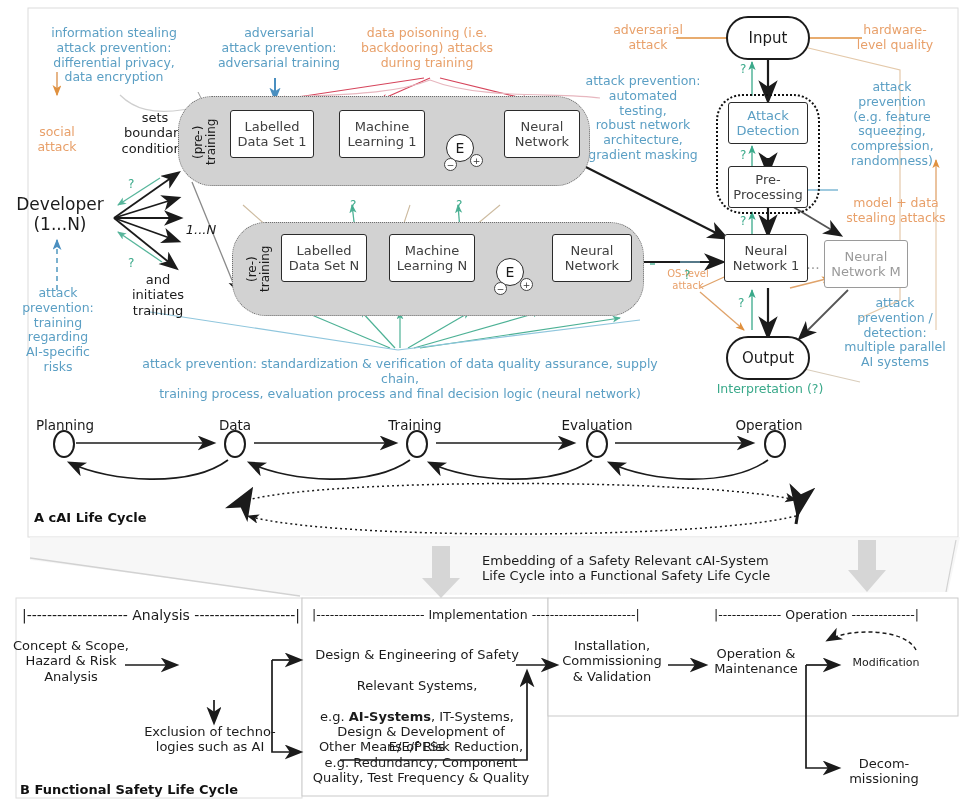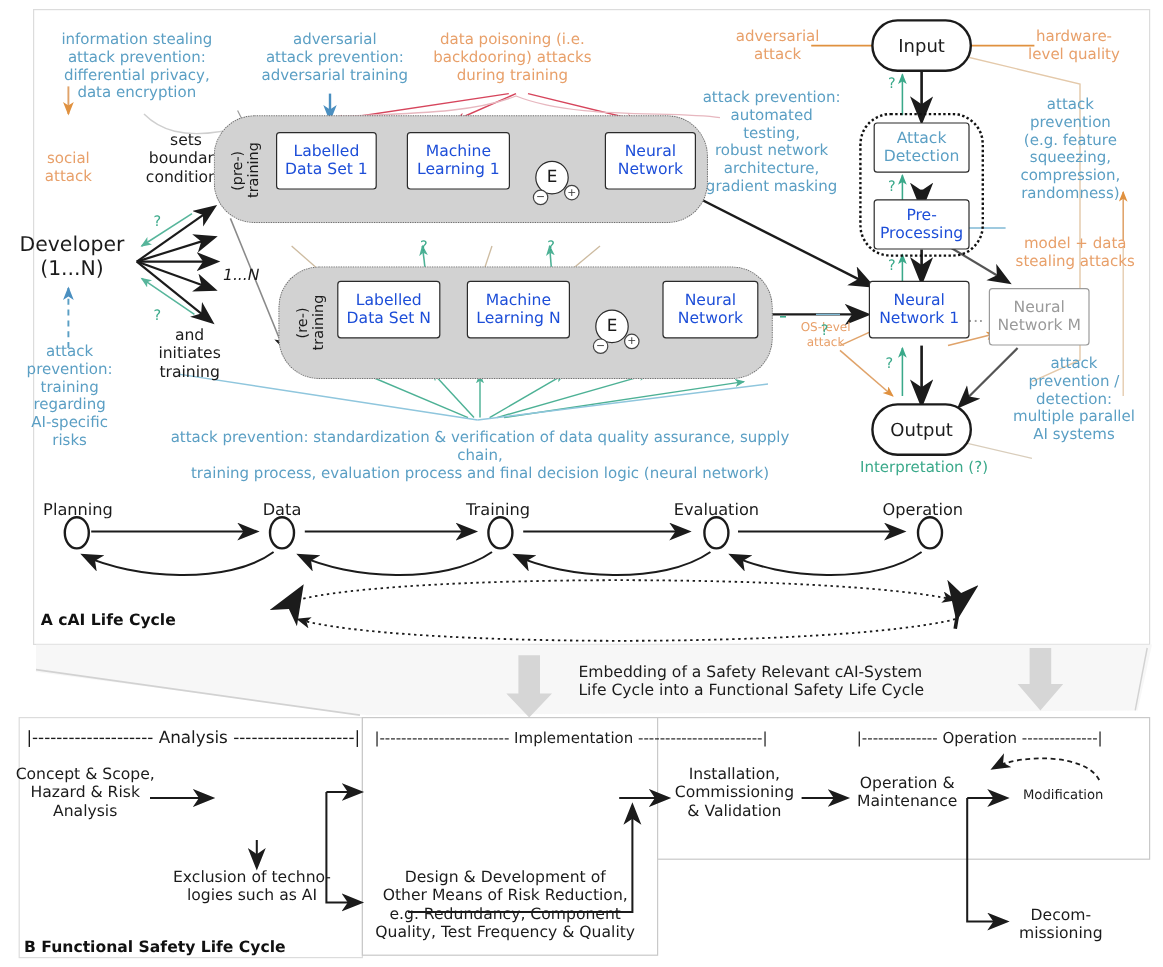--- a/index.html
+++ b/index.html
@@ -14,7 +14,7 @@
   .grey{color:#9b9b9b;}
   .box{position:absolute;background:#ffffff;border:1.6px solid #2b2b2b;border-radius:3px;
        display:flex;align-items:center;justify-content:center;text-align:center;line-height:1.16;
-       color:#1d4ed8;box-sizing:border-box;}
+       color:#404040;box-sizing:border-box;}
   .box.ghost{border-color:#9a9a9a;color:#9a9a9a;}
   .box.bluetxt{color:#5b9fc4;}
   .ellipse{position:absolute;background:#fff;border:2px solid #1b1b1b;border-radius:50%/50%;

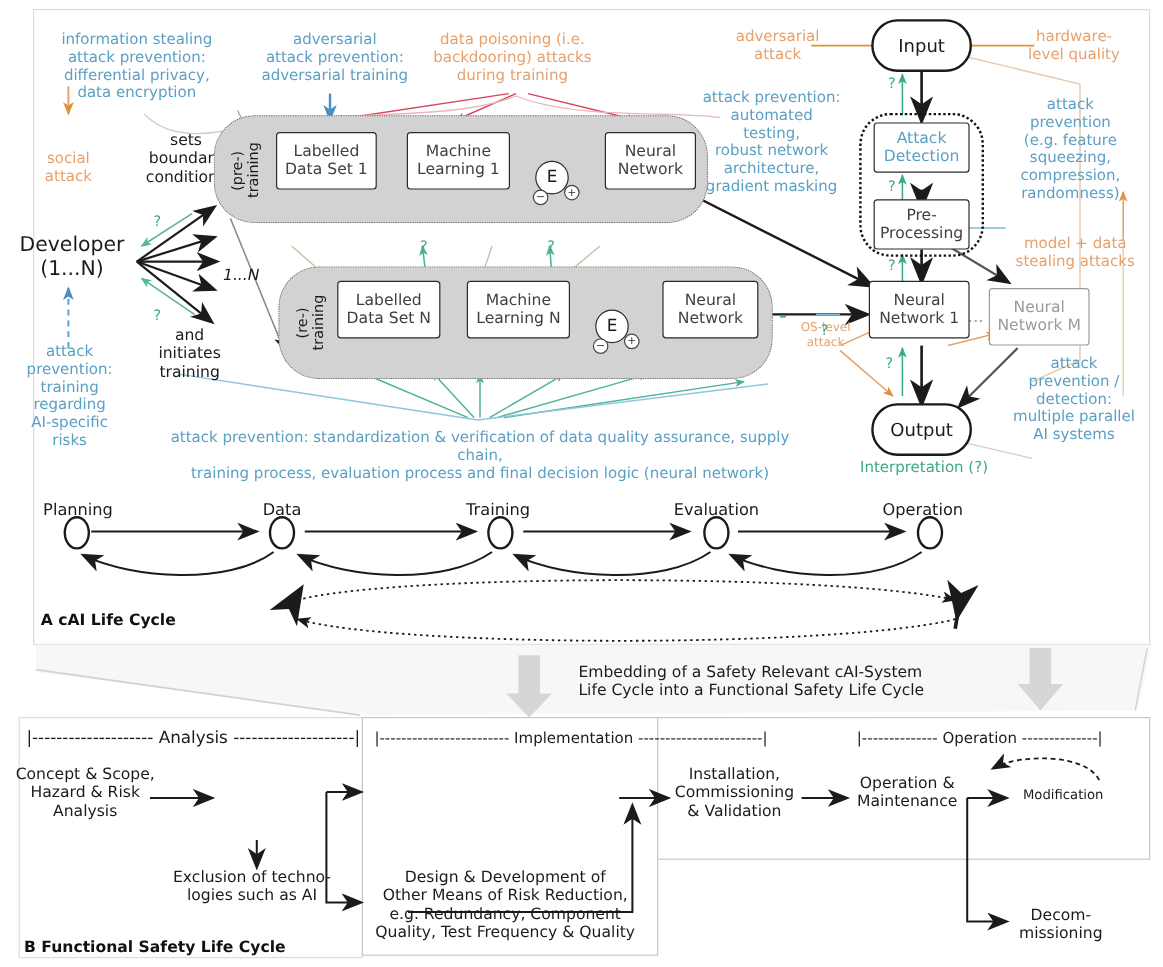--- a/index.html
+++ b/index.html
@@ -393,6 +393,12 @@
   <div class="lbl black" style="left:130px;top:724px;width:160px;font-size:13px;">Exclusion of techno-
 logies such as AI</div>
 
+  <div class="lbl black" style="left:306px;top:632px;width:222px;font-size:13px;">
+    <span>Design &amp; Engineering of Safety</span><br>
+    <span>Relevant Systems,</span><br>
+    <span>e.g. </span><b>AI-Systems</b><span>, IT-Systems,</span><br>
+    <span>E/E/PESs</span>
+  </div>
 
   <div class="lbl black" style="left:302px;top:724px;width:238px;font-size:13px;">Design &amp; Development of
 Other Means of Risk Reduction,

